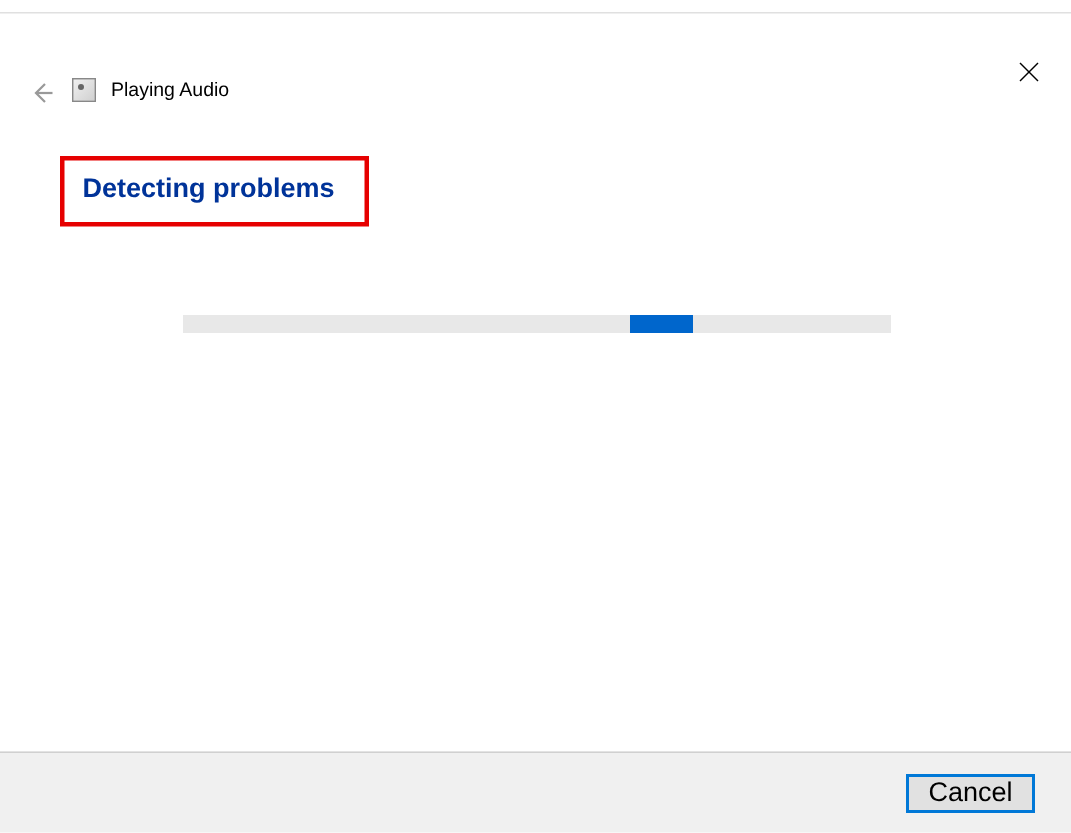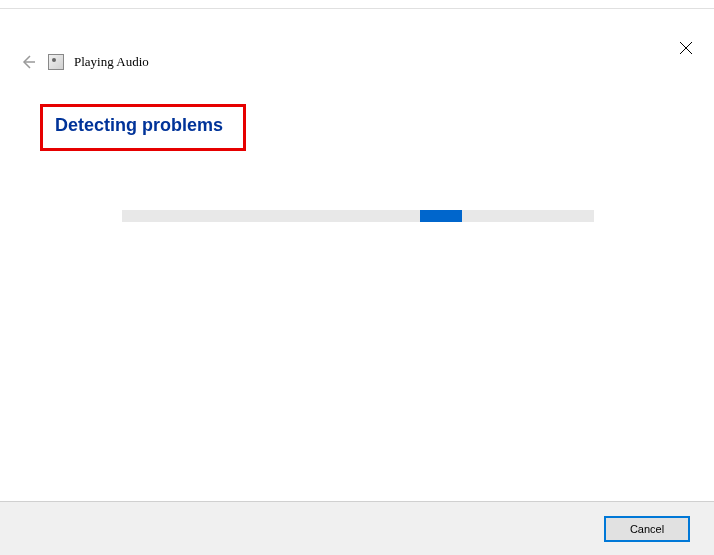--- a/index.html
+++ b/index.html
@@ -45,9 +45,7 @@
       top: 52px;
       left: 18px;
       display: flex;
-      align-items: center;
       gap: 10px;
-      font-family: Liberation Serif, serif;
     }
     .back-arrow {
       width: 20px;

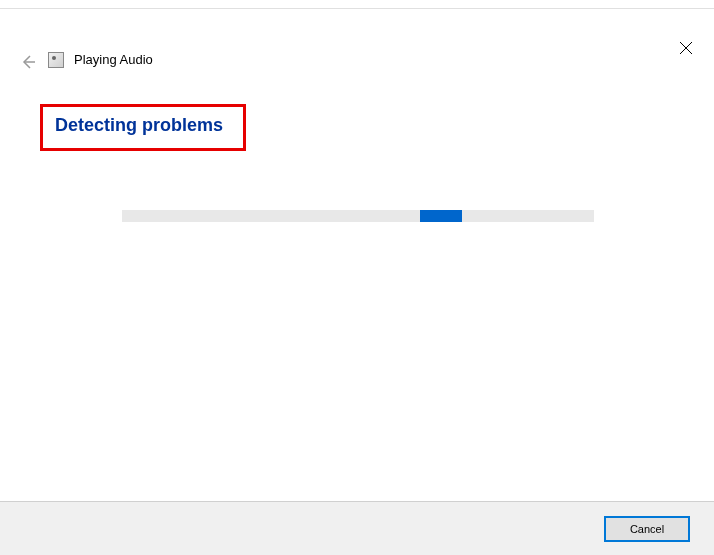--- a/index.html
+++ b/index.html
@@ -132,7 +132,7 @@
       background: #e1e1e1;
       border: 2px solid #0078d7;
       font-family: inherit;
-      font-size: 11px;
+      font-size: 18px;
       color: #000;
       cursor: pointer;
       display: flex;

